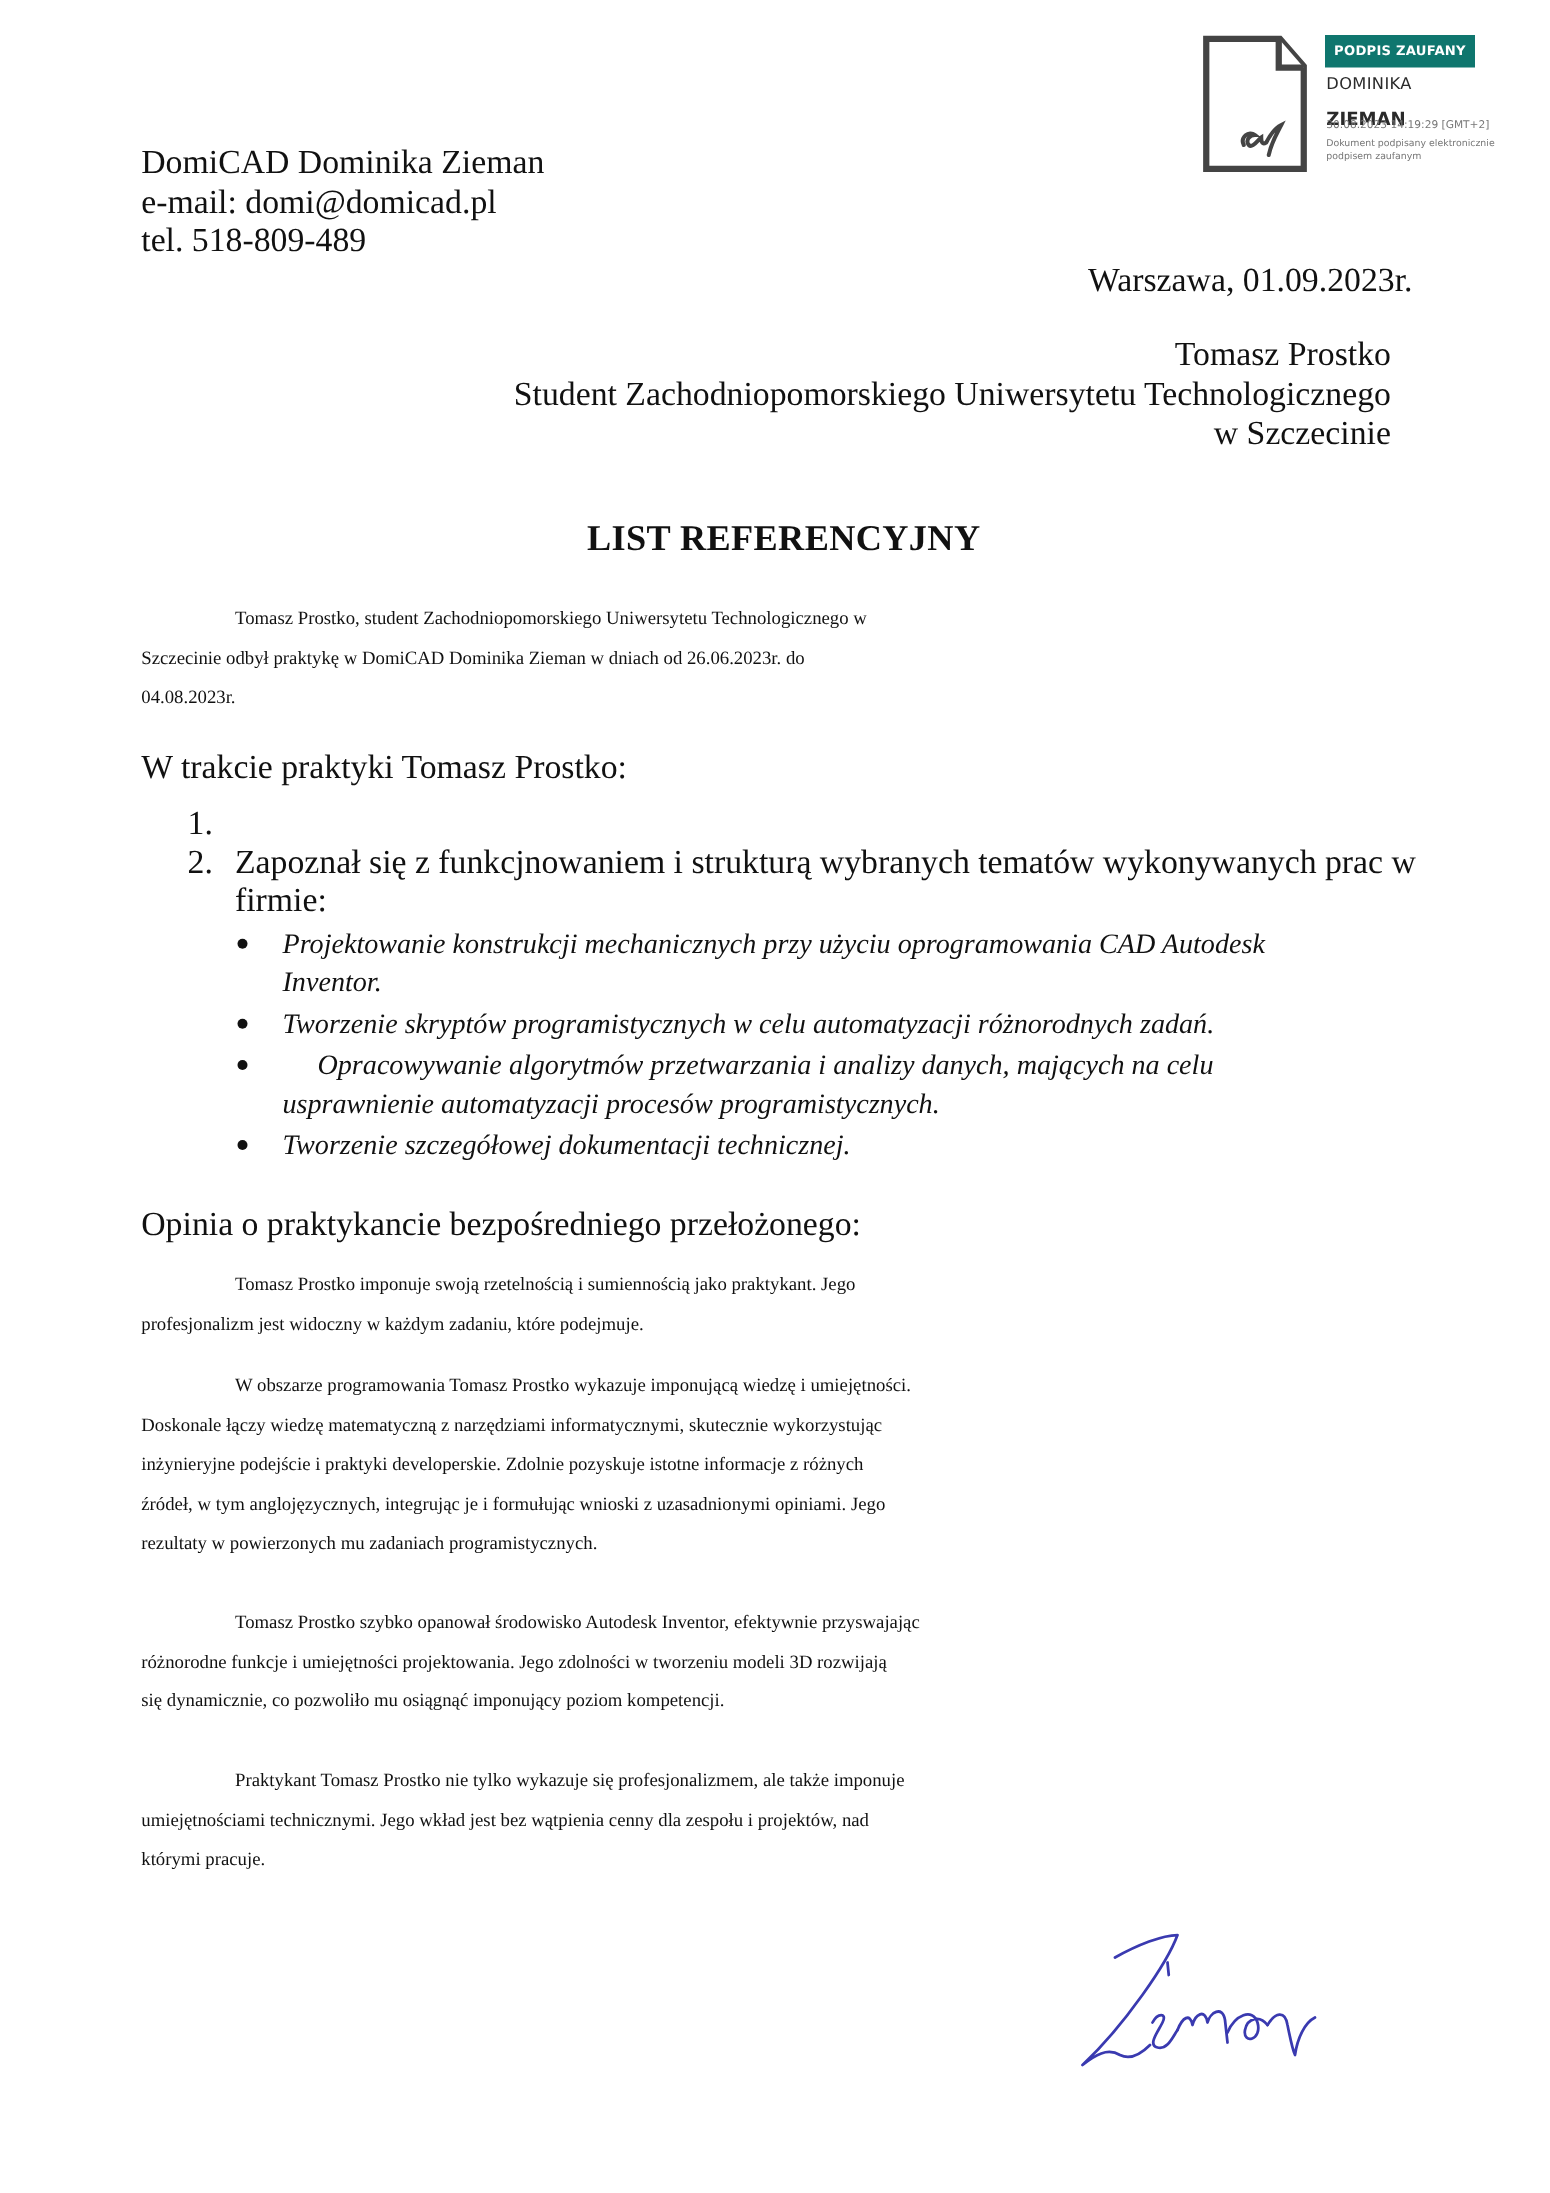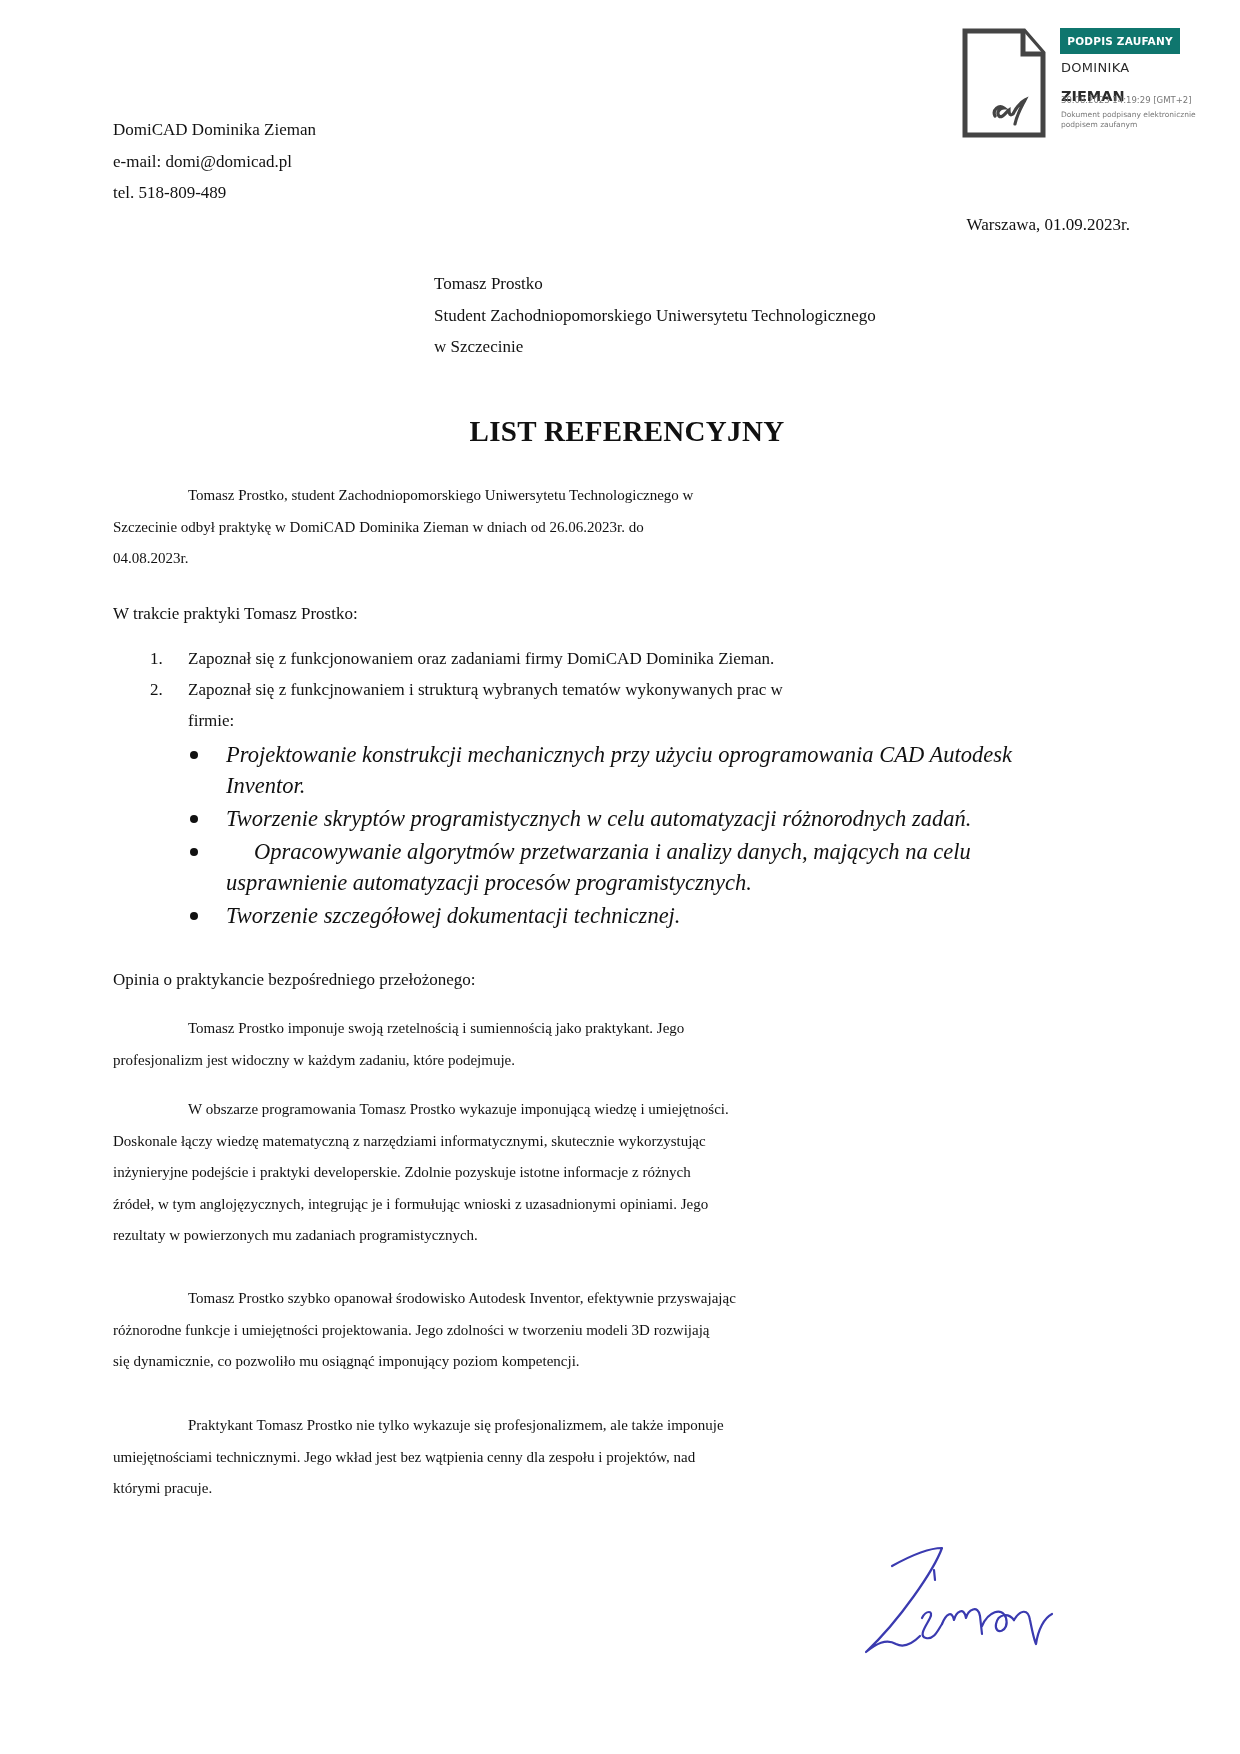--- a/index.html
+++ b/index.html
@@ -6,7 +6,7 @@
   body { width: 1240px; height: 1754px; position: relative; overflow: hidden;
          font-family: "Liberation Serif", "DejaVu Serif", serif; color: #111; }
   .abs { position: absolute; }
-  .txt { font-size: 17px; line-height: 31.5px; white-space: nowrap; }
+  .txt { font-size: 27px; line-height: 31.5px; white-space: nowrap; }
 
   
   .sig-badge { left: 962px; top: 28px; width: 260px; height: 110px; }

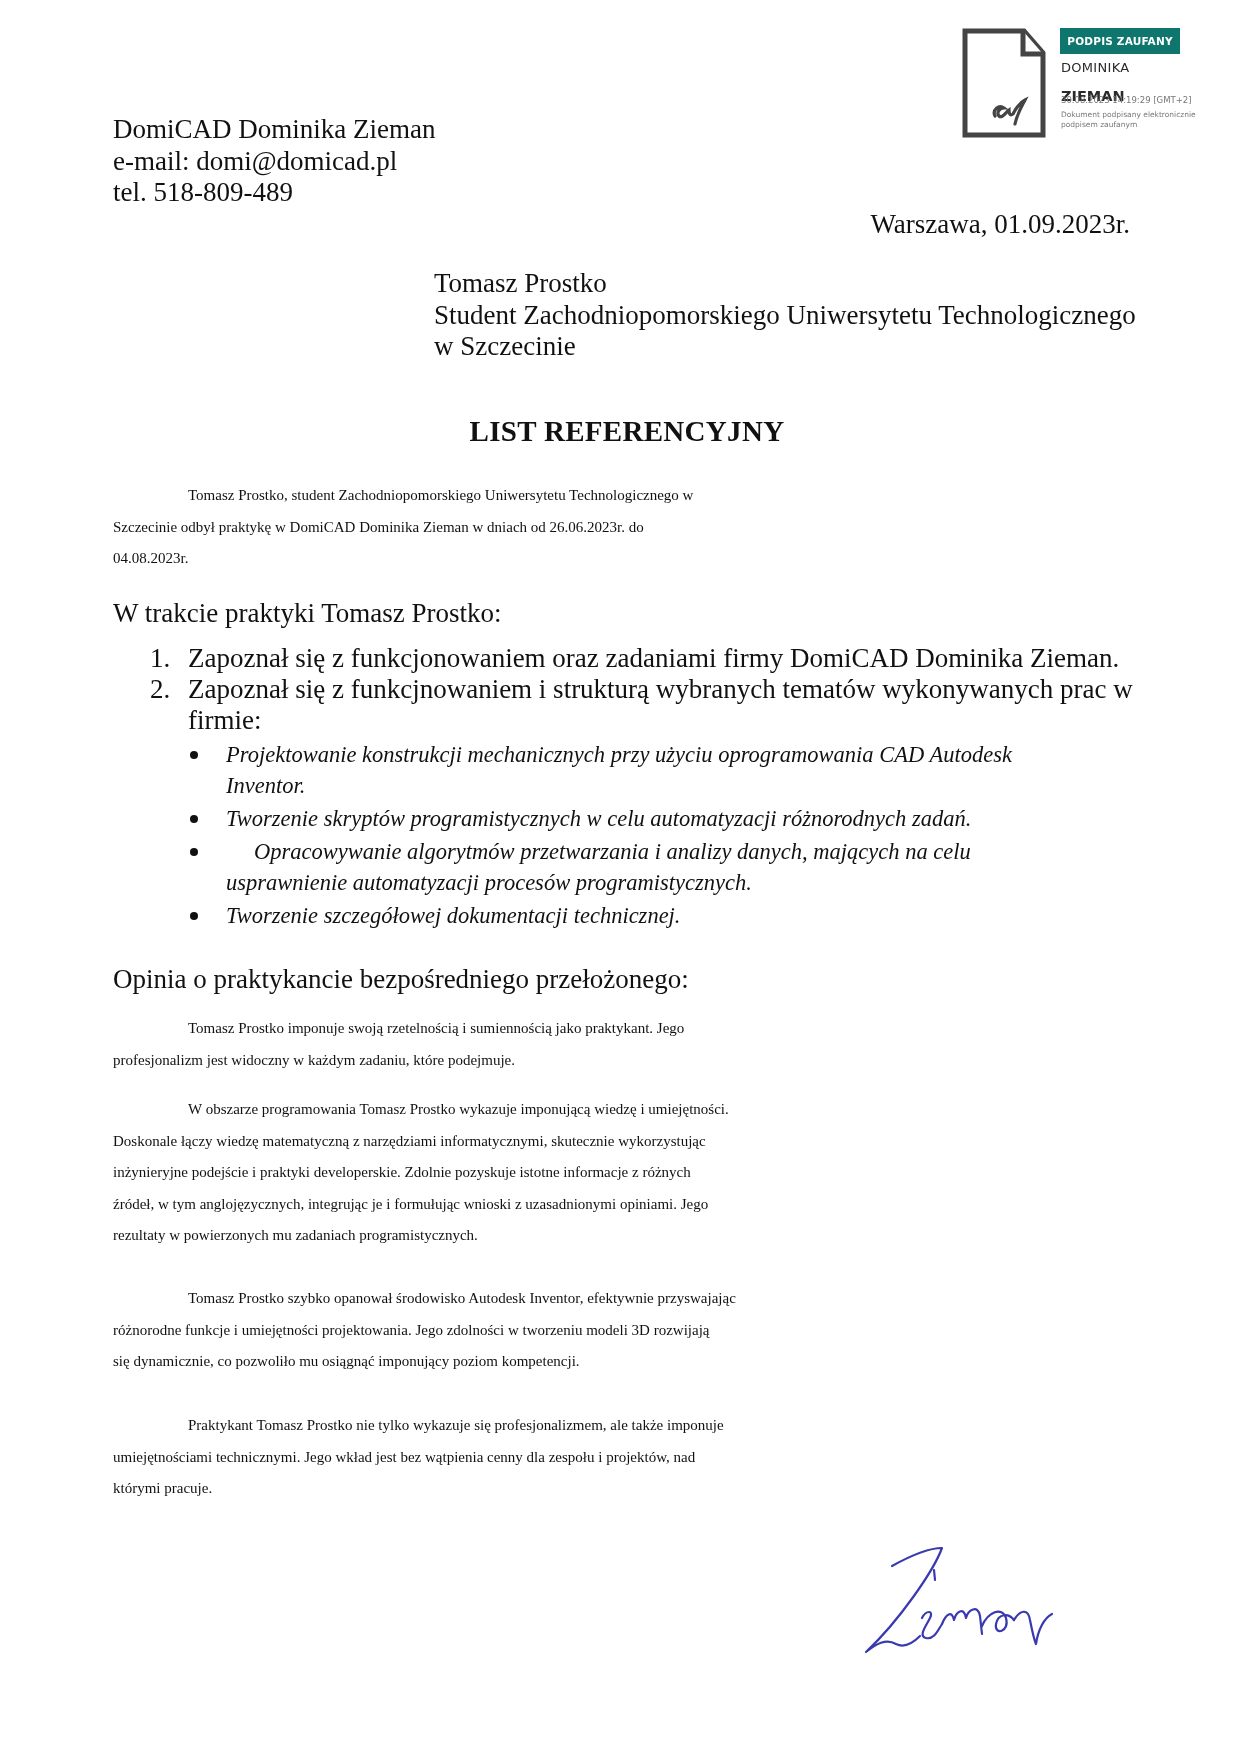--- a/index.html
+++ b/index.html
@@ -65,7 +65,7 @@
 
 <div class="abs txt" style="right:110px; top:209px;">Warszawa, 01.09.2023r.</div>
 
-<div class="abs txt" style="left:434px; top:268px;">
+<div class="abs txt" style="left:411px; top:268px;text-align:right;">
   <div>Tomasz Prostko</div>
   <div>Student Zachodniopomorskiego Uniwersytetu Technologicznego</div>
   <div>w Szczecinie</div>

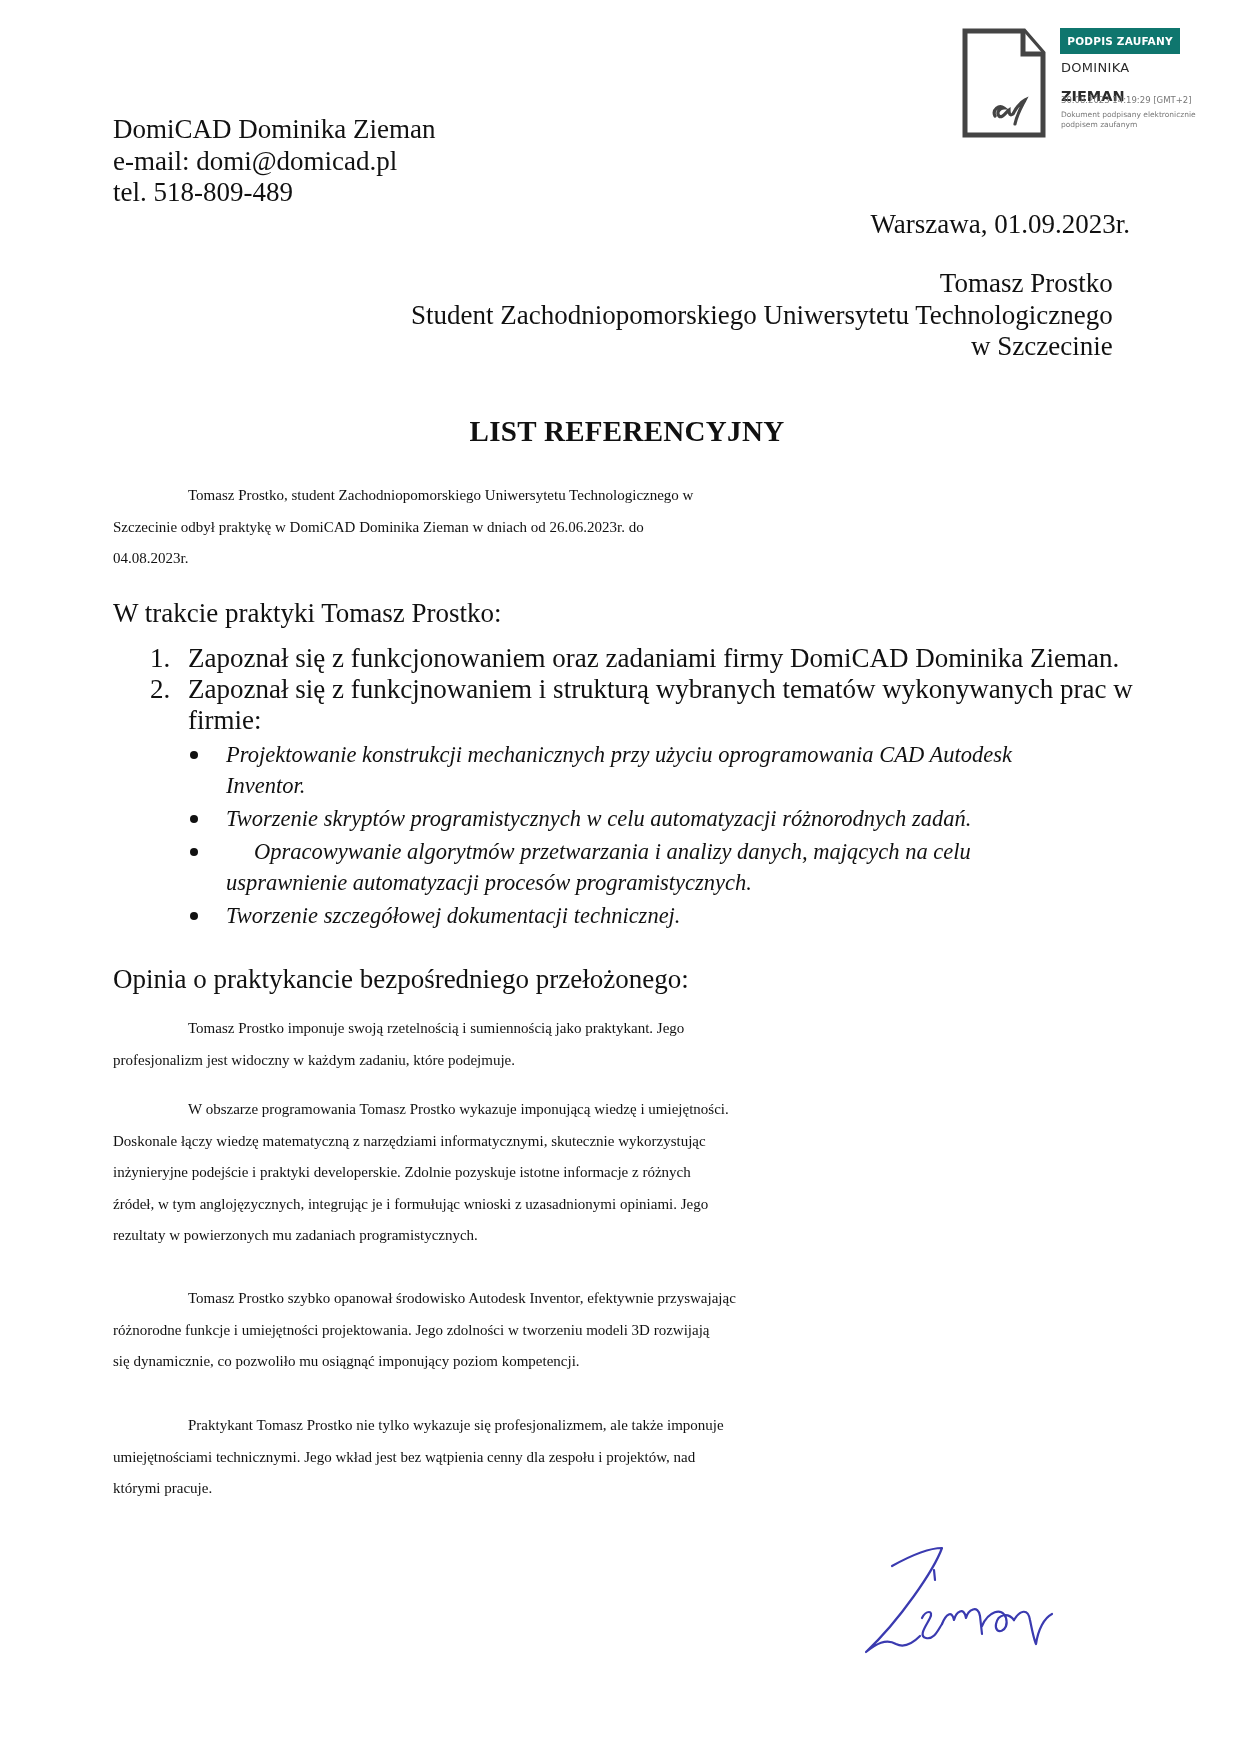--- a/index.html
+++ b/index.html
@@ -83,7 +83,6 @@
 
 <div class="abs olist txt" style="top:643px; width:900px; height:100px;">
   <div class="num" style="top:0;">1.</div>
-  <div class="item-text" style="top:0;">Zapoznał się z funkcjonowaniem oraz zadaniami firmy DomiCAD Dominika Zieman.</div>
   <div class="num" style="top:31px;">2.</div>
   <div class="item-text" style="top:31px;">Zapoznał się z funkcjnowaniem i strukturą wybranych tematów wykonywanych prac w</div>
   <div class="item-text" style="top:62px;">firmie:</div>

